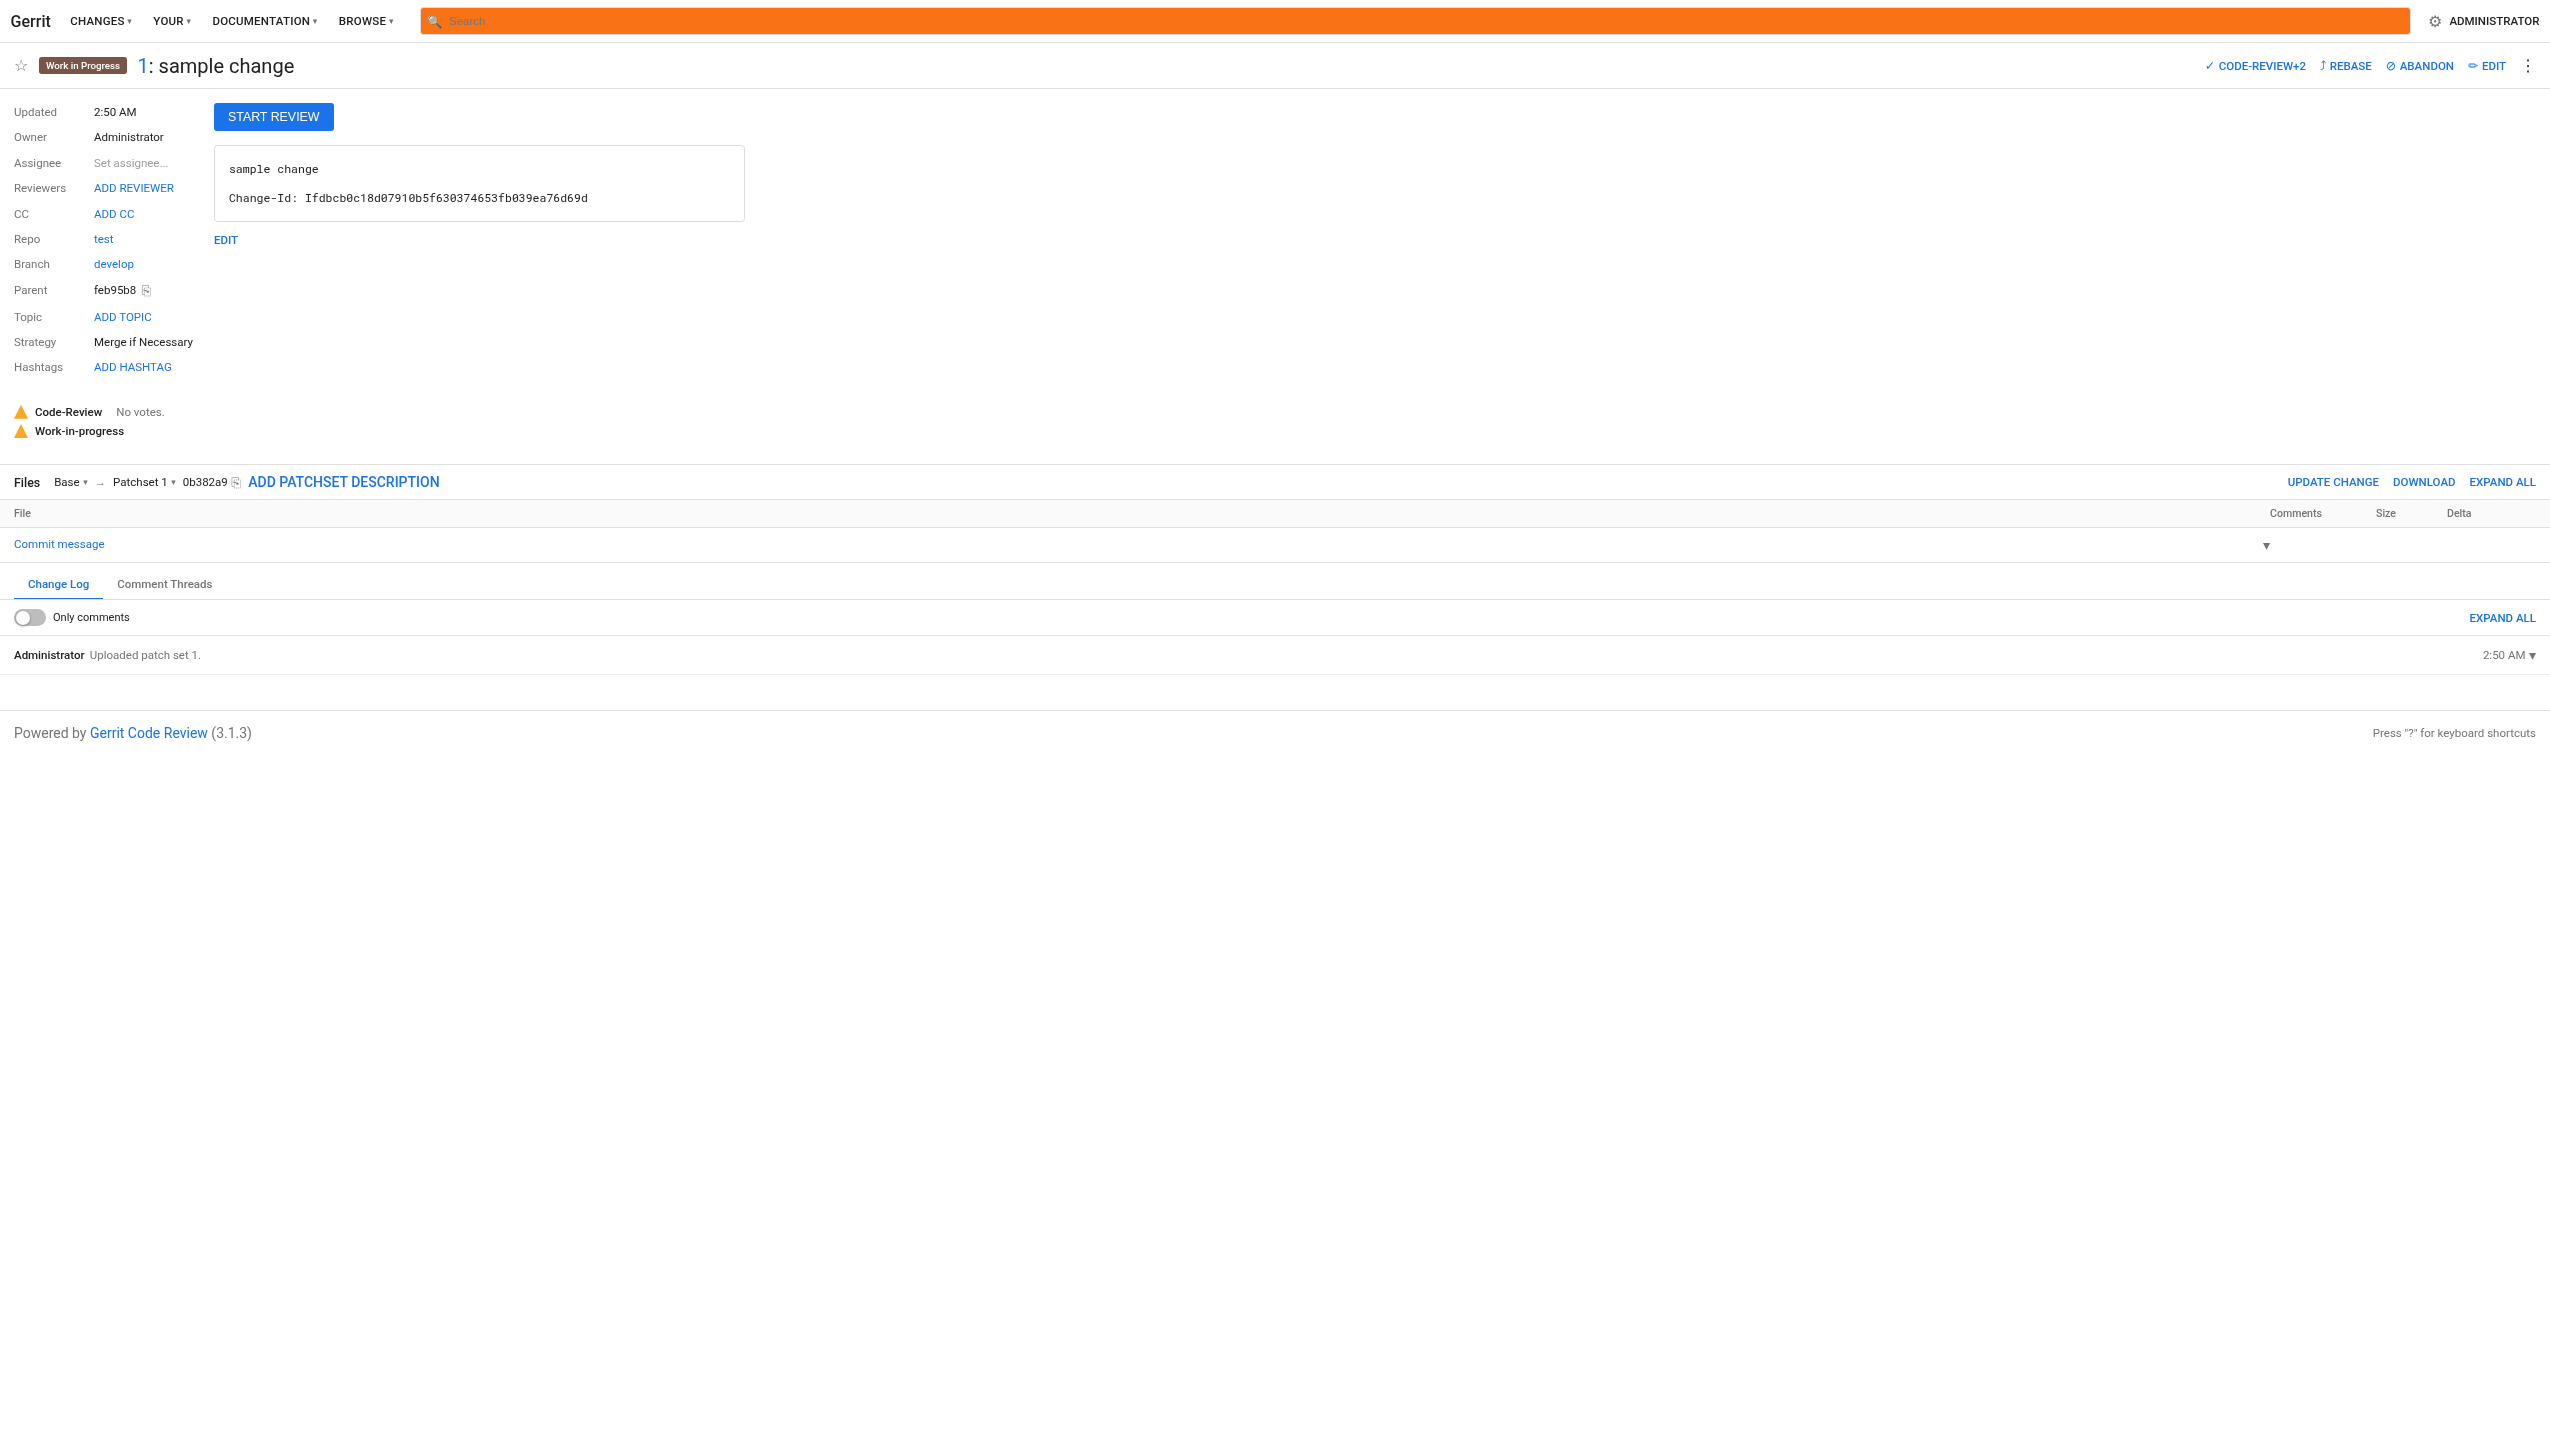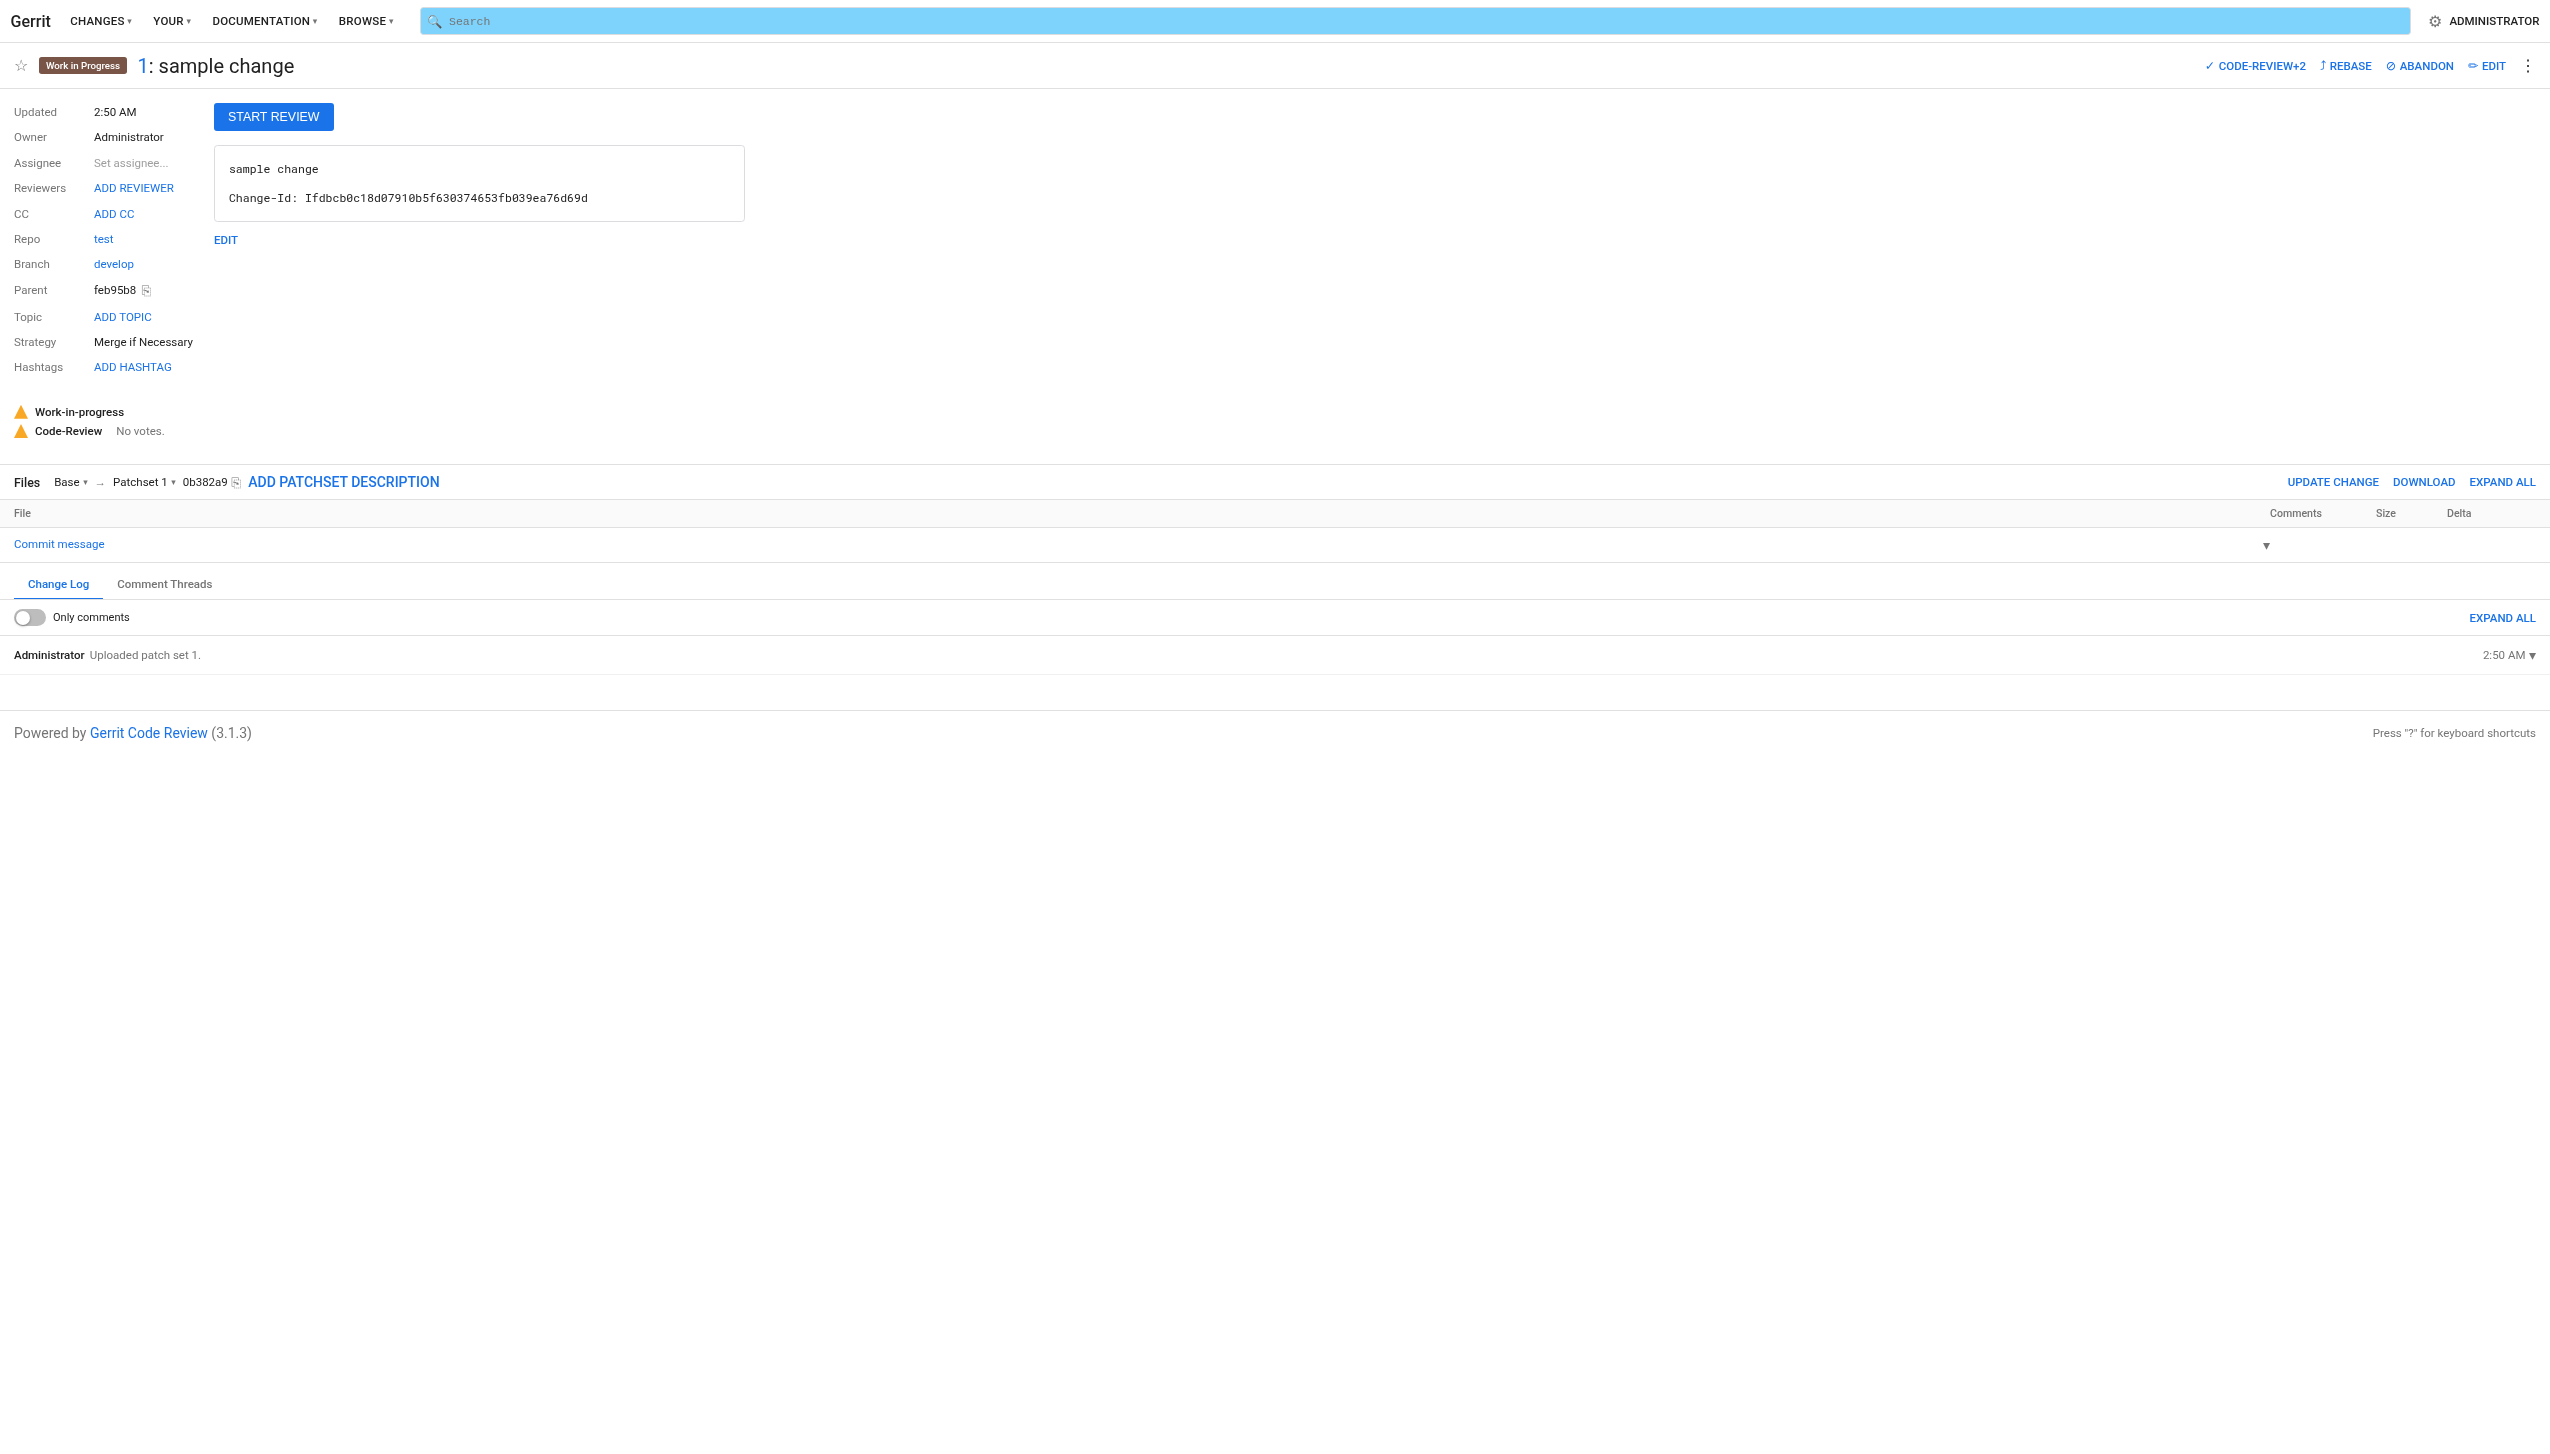--- a/index.html
+++ b/index.html
@@ -47,9 +47,8 @@
       border-radius: 3.5px;
       padding: 0 10.6px 0 28px;
       font-size: 11.5px;
-      background: #7dd3fc;
+      background: #f97316;
       outline: none;
-      font-family: Liberation Mono, monospace;
     }
     .search-wrap {
       position: relative;

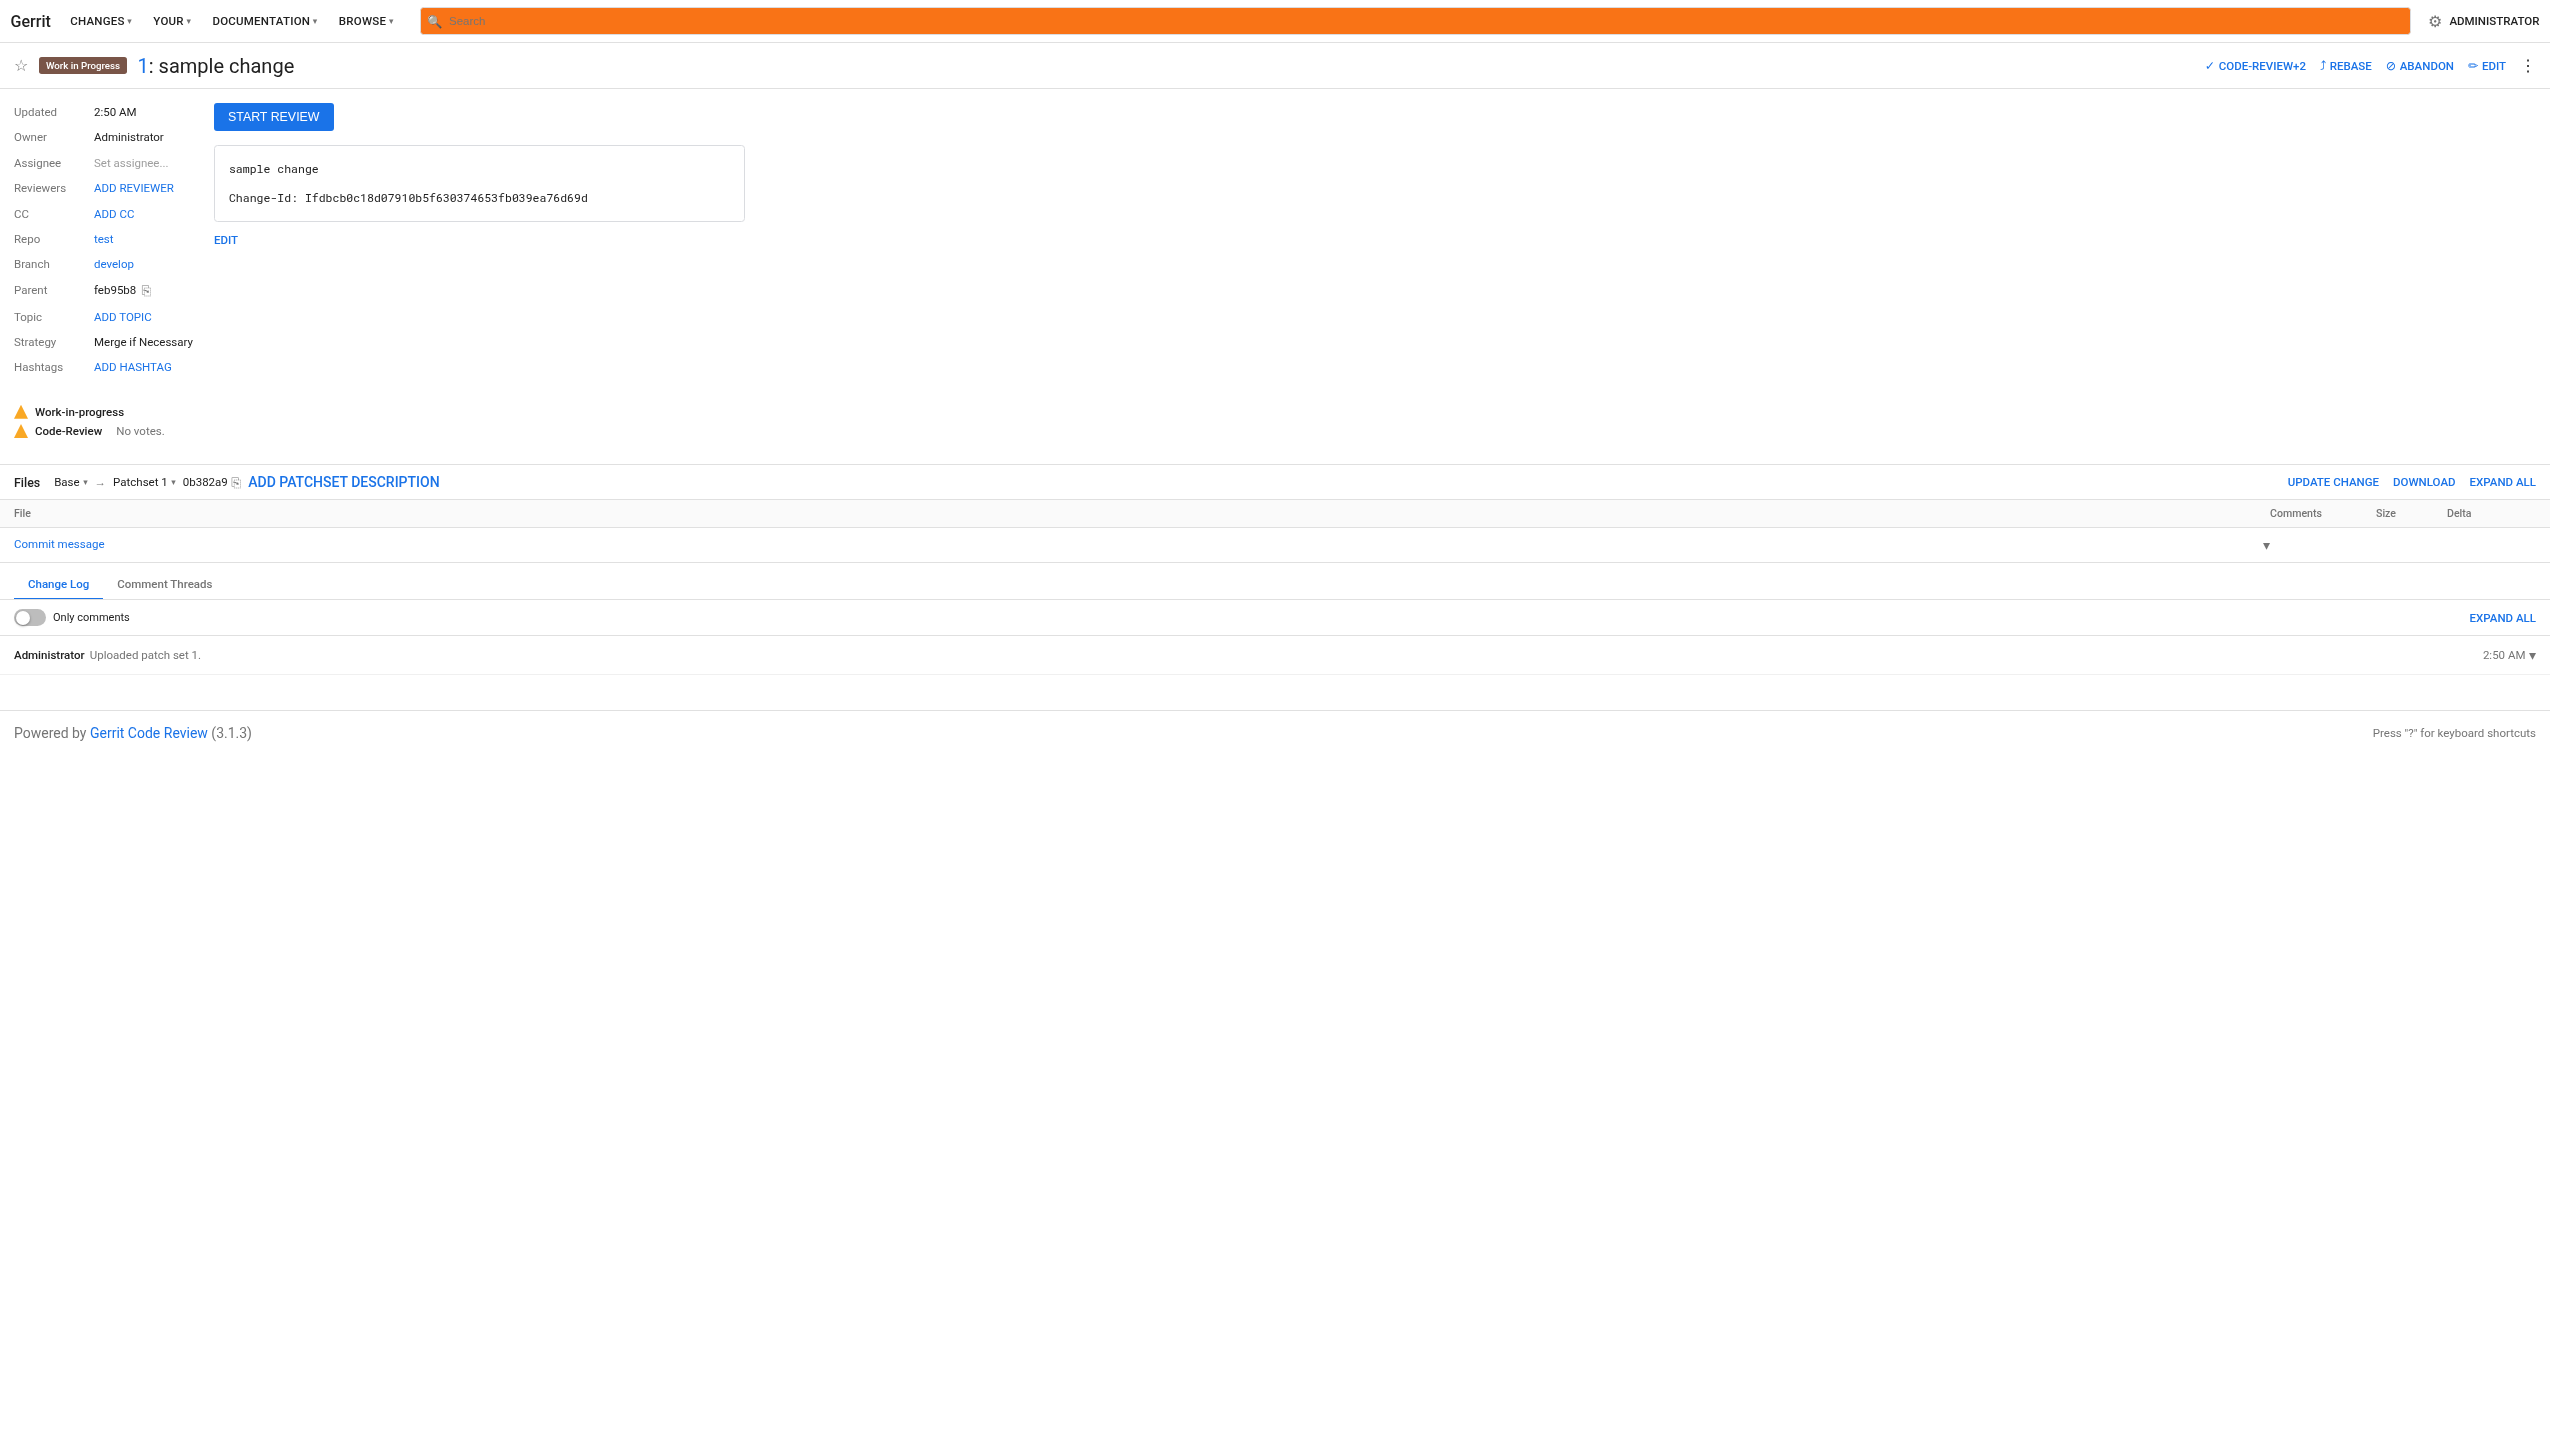--- a/index.html
+++ b/index.html
@@ -508,12 +508,12 @@
 <div class="labels-section">
   <div class="label-row">
     <span class="label-icon"></span>
-    <span class="label-name">Work-in-progress</span>
+    <span class="label-name">Code-Review</span>
+    <span class="label-votes">No votes.</span>
   </div>
   <div class="label-row">
     <span class="label-icon"></span>
-    <span class="label-name">Code-Review</span>
-    <span class="label-votes">No votes.</span>
+    <span class="label-name">Work-in-progress</span>
   </div>
 </div>
 

